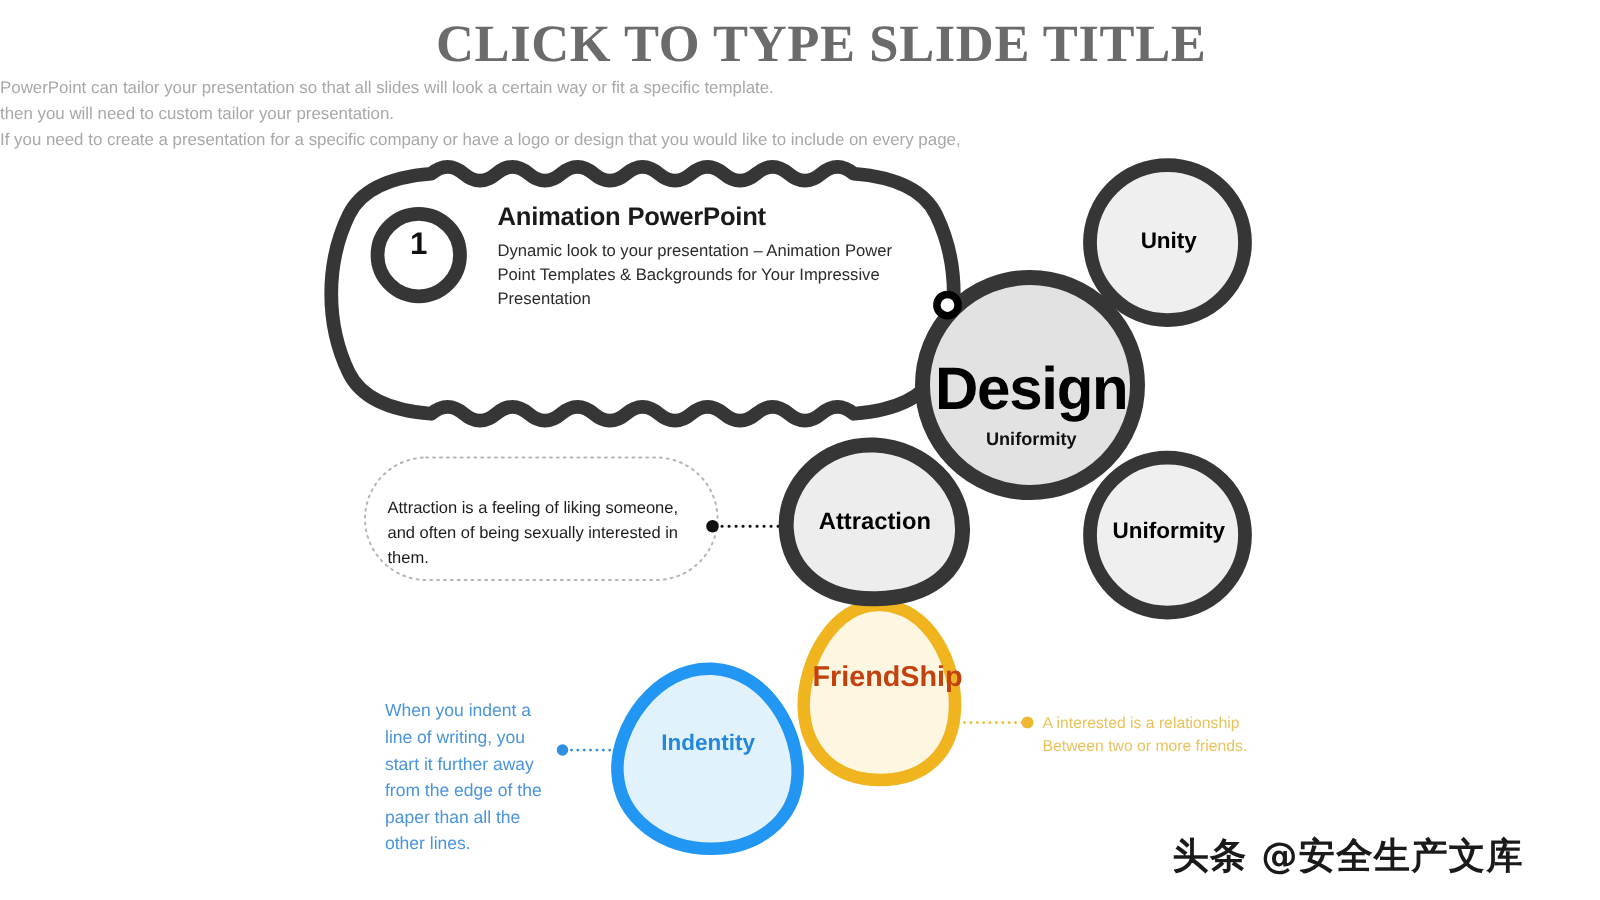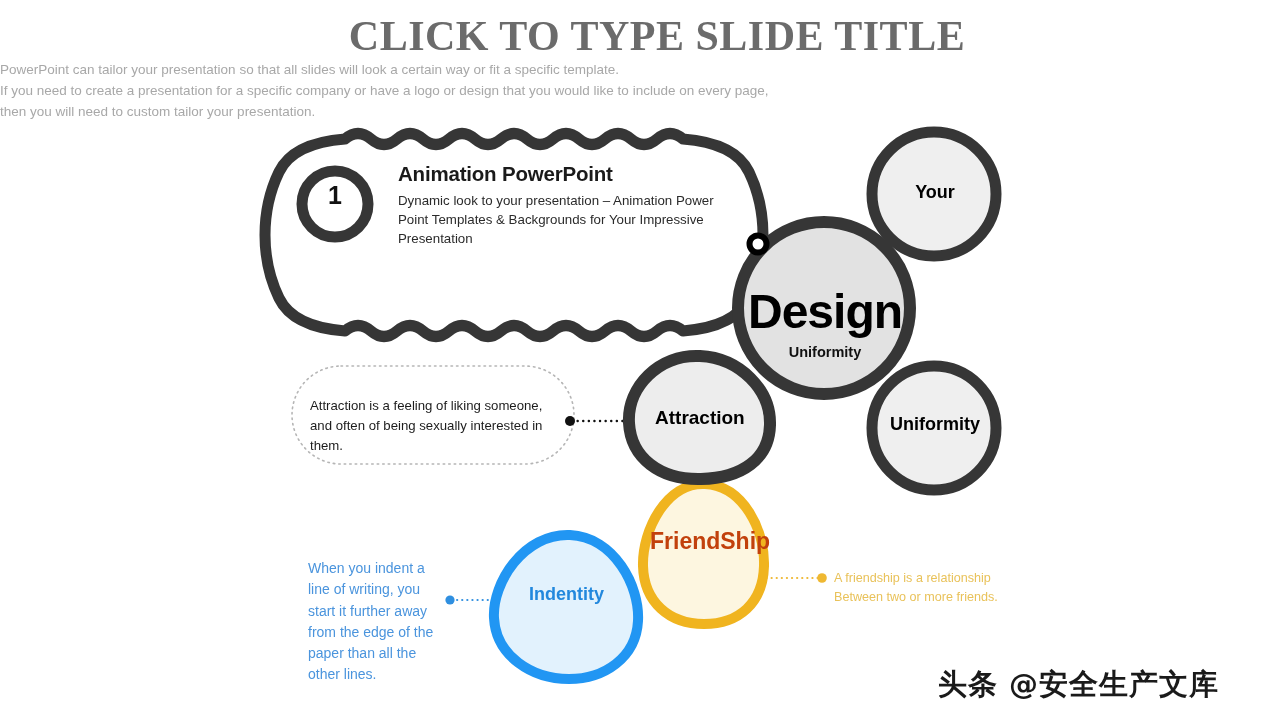--- a/index.html
+++ b/index.html
@@ -197,8 +197,8 @@
 
 <div id="slide-subtitle">
   <span class="sub-line">PowerPoint can tailor your presentation so that all slides will look a certain way or fit a specific template.</span>
+  <span class="sub-line">then you will need to custom tailor your presentation.</span>
   <span class="sub-line">If you need to create a presentation for a specific company or have a logo or design that you would like to include on every page,</span>
-  <span class="sub-line">then you will need to custom tailor your presentation.</span>
 </div>
 
 <svg id="diagram-canvas" viewBox="0 0 1280 720" width="1280" height="720" xmlns="http://www.w3.org/2000/svg">

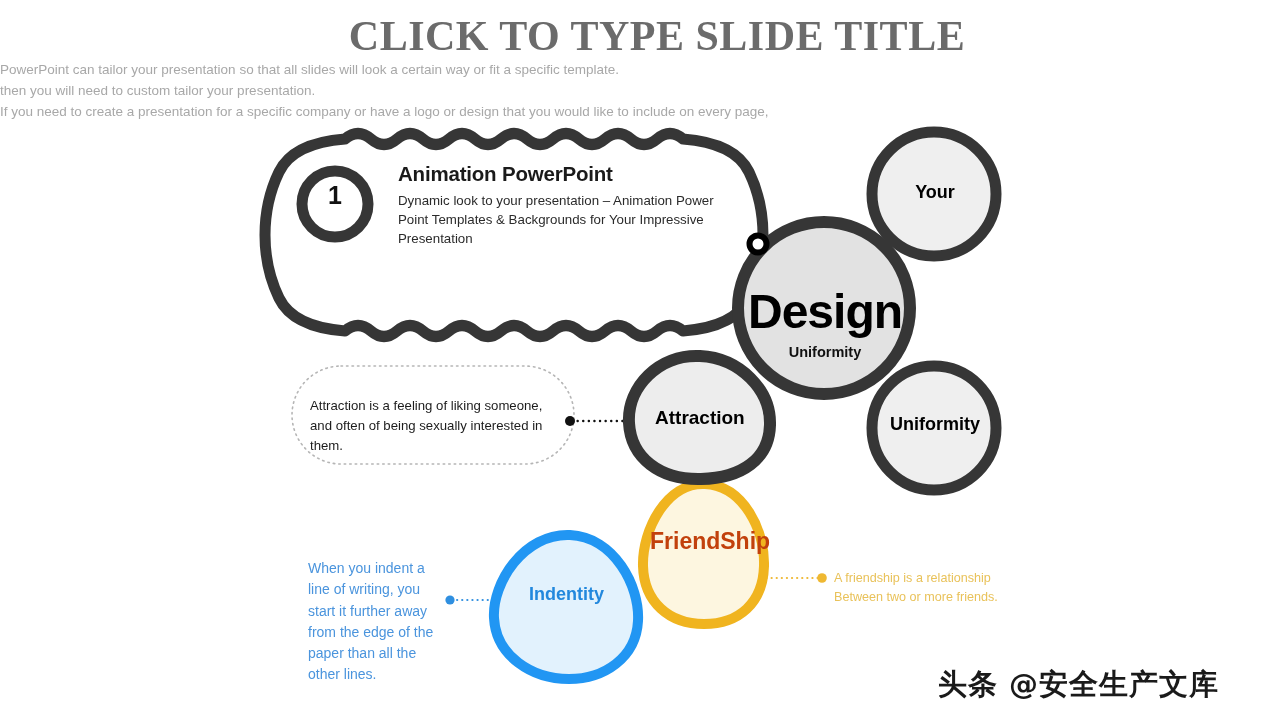--- a/index.html
+++ b/index.html
@@ -299,7 +299,7 @@
 
 <div class="ovl" id="label-inspiration">Uniformity</div>
 
-<div class="ovl" id="label-unity">Your</div>
+<div class="ovl" id="label-unity">Unity</div>
 
 <div class="ovl" id="label-uniformity">Uniformity</div>
 

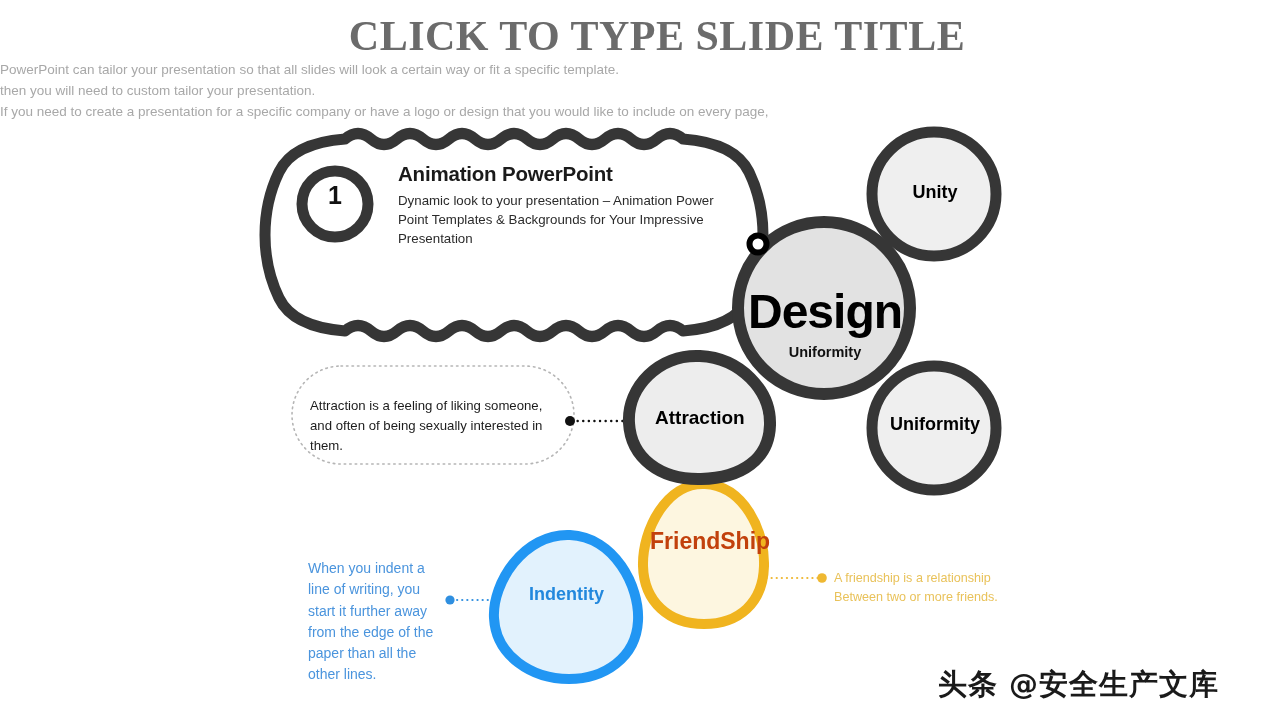--- a/index.html
+++ b/index.html
@@ -313,7 +313,7 @@
 
 <div class="ovl" id="note-indentity">When you indent a line of writing, you start it further away from the edge of the paper than all the other lines.</div>
 
-<div class="ovl" id="note-friendship">A friendship is a relationship Between two or more friends.</div>
+<div class="ovl" id="note-friendship">A interested is a relationship Between two or more friends.</div>
 
 <div id="watermark">头条 @安全生产文库</div>
 

